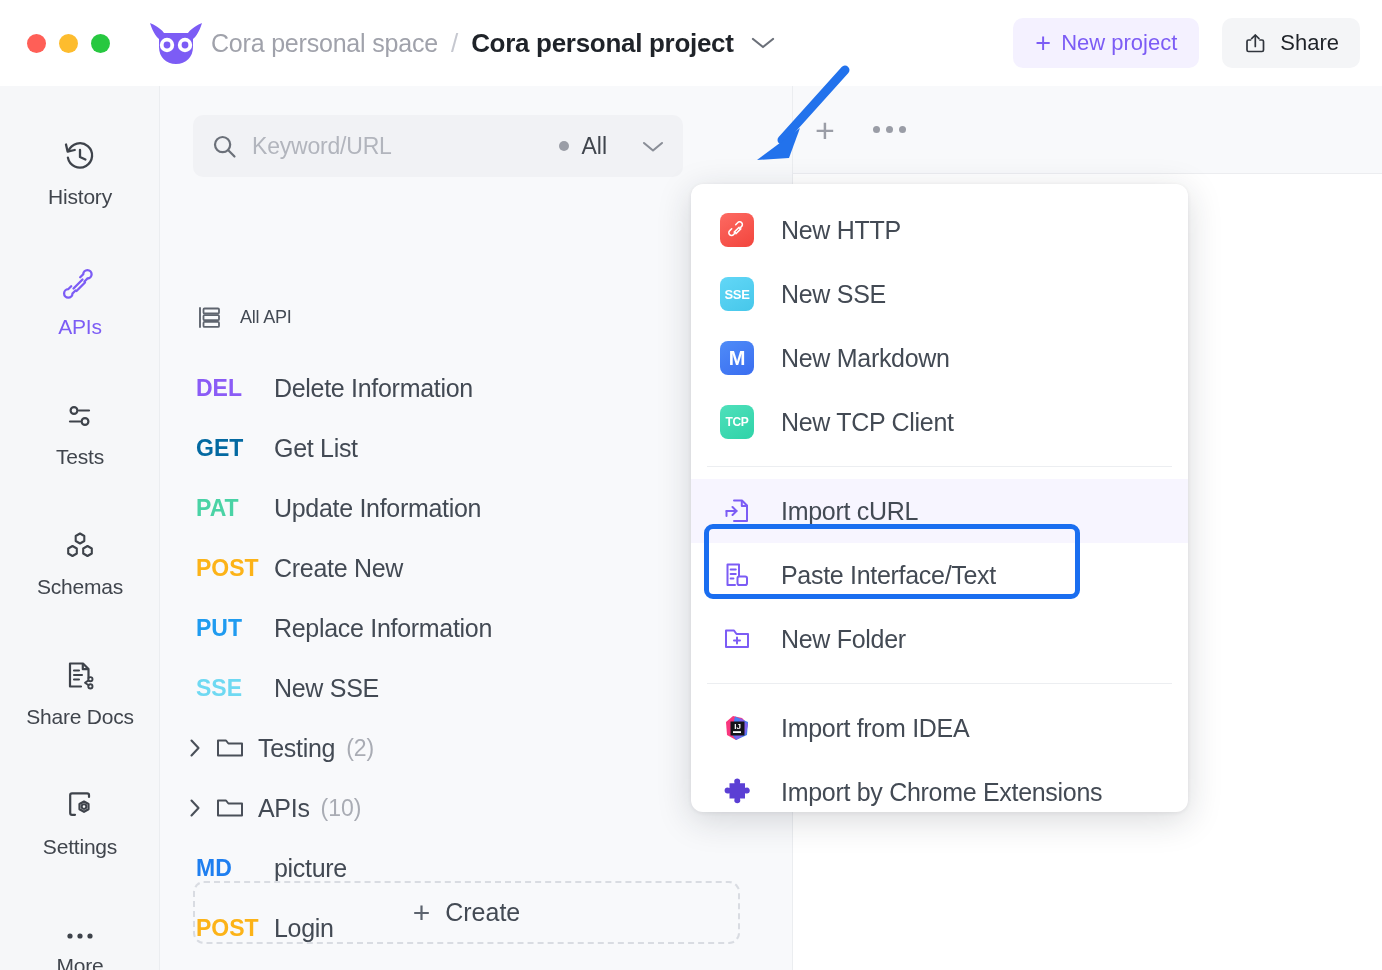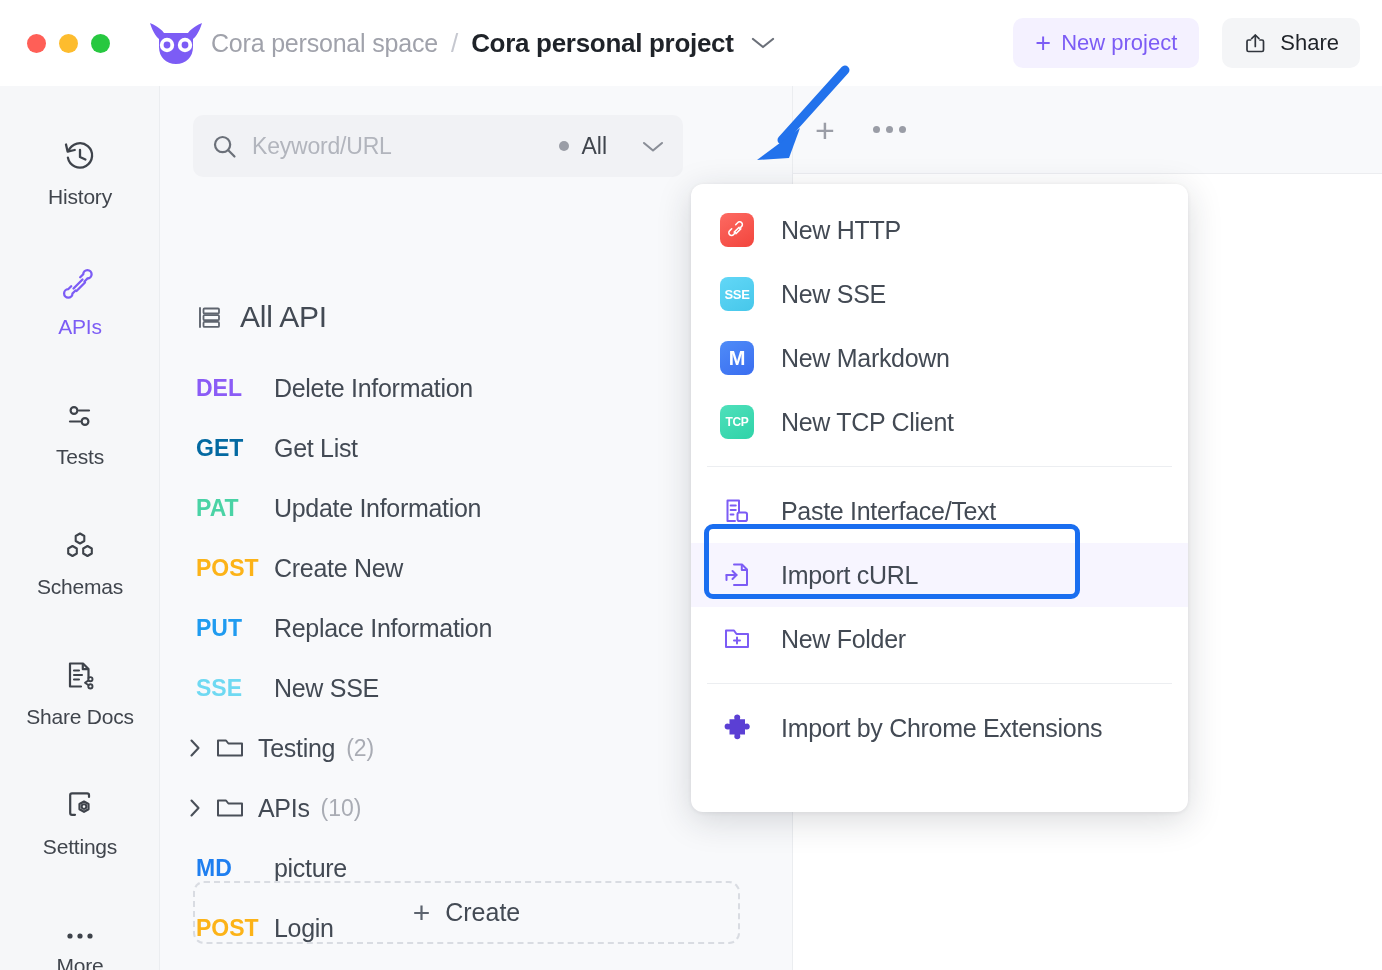--- a/index.html
+++ b/index.html
@@ -135,7 +135,7 @@
     display: flex; align-items: center; padding-left: 36px;
   }
   .allapi-label {
-    margin-left: 17px; font-size: 30px; color: #434a54;
+    margin-left: 17px; font-size: 18px; color: #434a54;
     letter-spacing: -0.2px;
   }
   .allapi-icons {

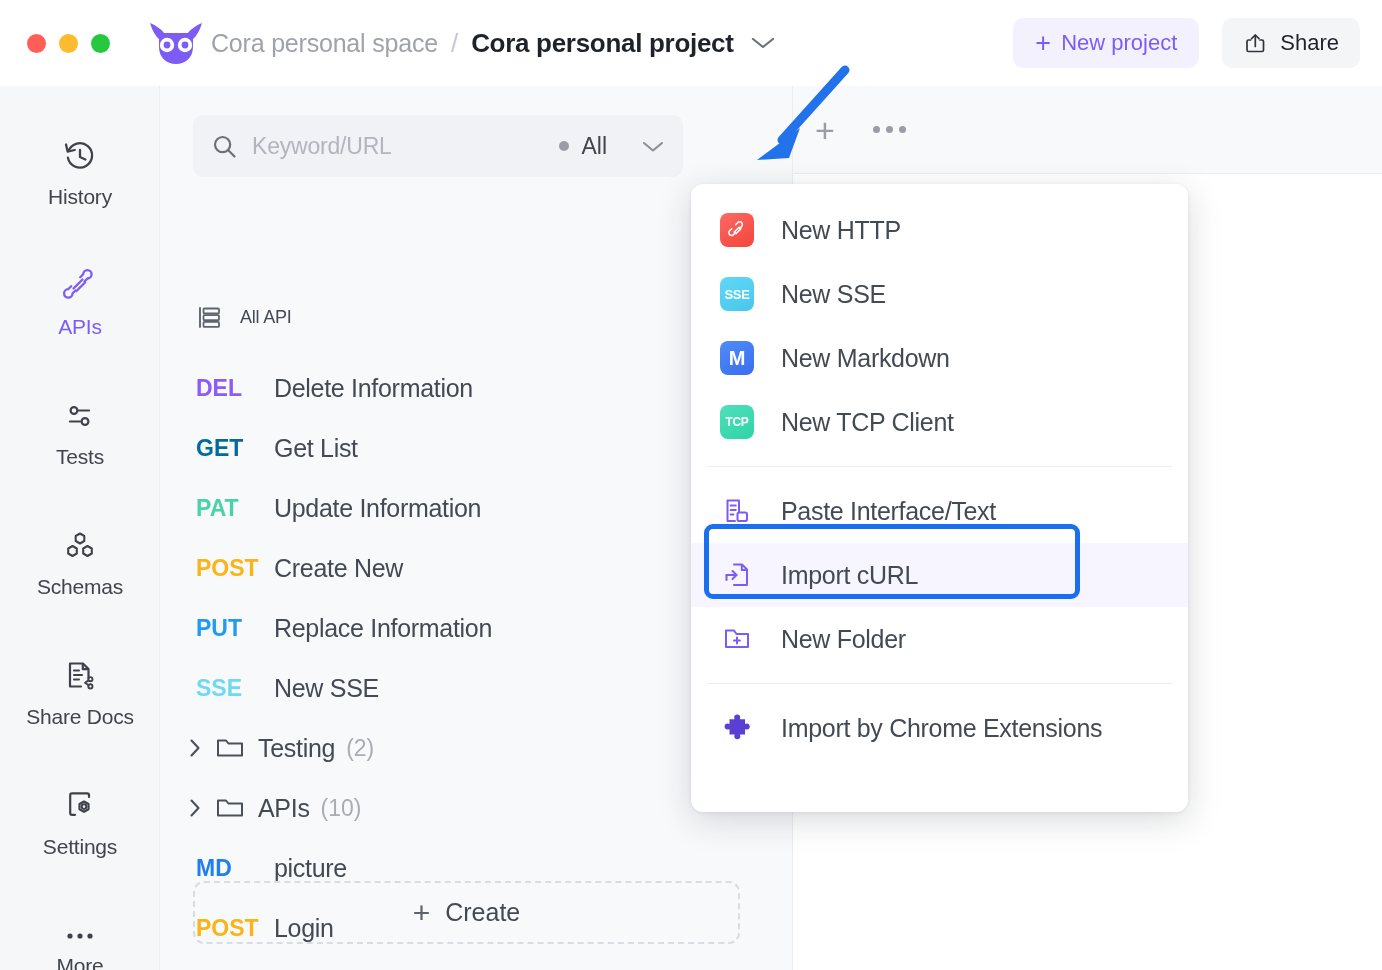--- a/index.html
+++ b/index.html
@@ -525,17 +525,6 @@
 
     <div class="menu-sep"></div>
 
-    <div class="menu-item">
-      <span class="menu-icon">
-        <svg width="30" height="30" viewBox="0 0 30 30">
-          <path d="M5.5 4.5 L17 4.5 L17 16 M5.5 4.5 L5.5 25 L13 25" fill="none" stroke="#7c5cf5" stroke-width="2" stroke-linejoin="round" stroke-linecap="round"></path>
-          <path d="M8.6 9.5 L13.8 9.5 M8.6 14 L13.8 14 M8.6 18.5 L11.5 18.5" fill="none" stroke="#7c5cf5" stroke-width="1.9" stroke-linecap="round"></path>
-          <rect x="15.5" y="16.5" width="9.5" height="8.5" rx="1.8" fill="none" stroke="#7c5cf5" stroke-width="2"></rect>
-        </svg>
-      </span>
-      <span class="menu-label">Paste Interface/Text</span>
-    </div>
-
     <div class="menu-item highlight">
       <span class="menu-icon">
         <svg width="30" height="30" viewBox="0 0 30 30">
@@ -552,6 +541,17 @@
     <div class="menu-item">
       <span class="menu-icon">
         <svg width="30" height="30" viewBox="0 0 30 30">
+          <path d="M5.5 4.5 L17 4.5 L17 16 M5.5 4.5 L5.5 25 L13 25" fill="none" stroke="#7c5cf5" stroke-width="2" stroke-linejoin="round" stroke-linecap="round"></path>
+          <path d="M8.6 9.5 L13.8 9.5 M8.6 14 L13.8 14 M8.6 18.5 L11.5 18.5" fill="none" stroke="#7c5cf5" stroke-width="1.9" stroke-linecap="round"></path>
+          <rect x="15.5" y="16.5" width="9.5" height="8.5" rx="1.8" fill="none" stroke="#7c5cf5" stroke-width="2"></rect>
+        </svg>
+      </span>
+      <span class="menu-label">Paste Interface/Text</span>
+    </div>
+
+    <div class="menu-item">
+      <span class="menu-icon">
+        <svg width="30" height="30" viewBox="0 0 30 30">
           <path d="M4 23 L4 6.5 L12 6.5 L14.5 10 L26 10 L26 23 Z" fill="none" stroke="#7c5cf5" stroke-width="2" stroke-linejoin="round"></path>
           <path d="M15 13.5 L15 19.5 M12 16.5 L18 16.5" fill="none" stroke="#7c5cf5" stroke-width="2" stroke-linecap="round"></path>
         </svg>

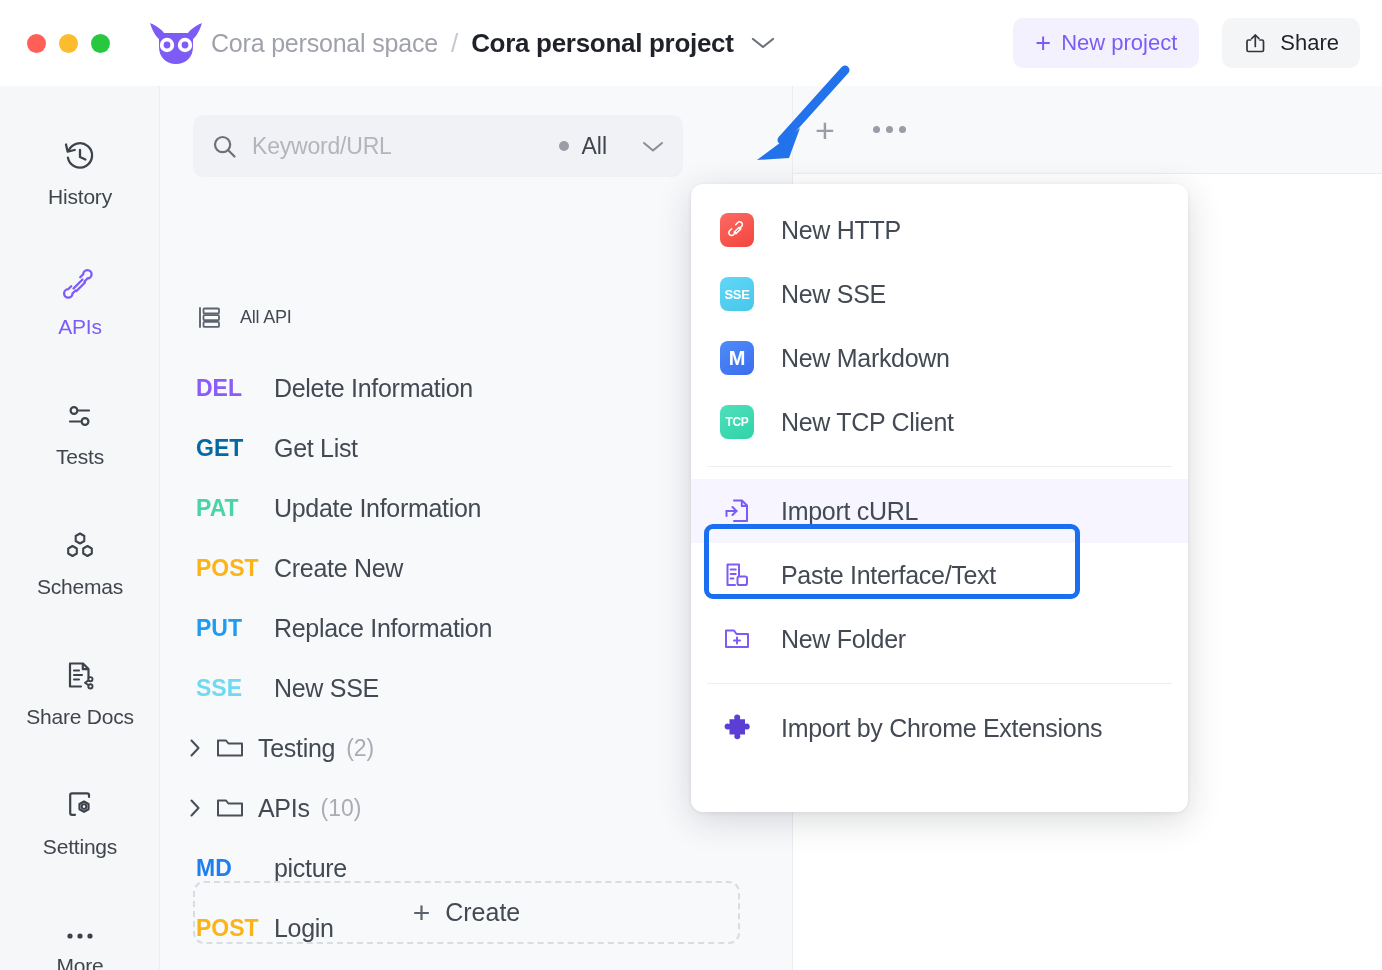--- a/index.html
+++ b/index.html
@@ -561,6 +561,19 @@
 
     <div class="menu-sep"></div>
 
+    <div class="menu-item">
+      <span class="menu-icon">
+        <svg width="30" height="30" viewBox="0 0 30 30">
+          <path d="M4 9 L11 3 L20 5 L26 11 L23 22 L14 27 L5 22 Z" fill="#f9377e"></path>
+          <path d="M13 3.5 L26 9 L25 22 L14 27 L9 20 Z" fill="#4a7ef0"></path>
+          <path d="M19 5 L26 12 L23.5 21 L14.5 26.5 L11 18 Z" fill="#8b5cf0" opacity="0.85"></path>
+          <rect x="8.5" y="8.5" width="14" height="14" fill="#14141b"></rect>
+          <text x="15.5" y="16" font-family="'Liberation Sans',sans-serif" font-size="8" font-weight="700" fill="#ffffff" text-anchor="middle">IJ</text>
+          <rect x="11" y="18.2" width="8" height="1.8" fill="#ffffff"></rect>
+        </svg>
+      </span>
+      <span class="menu-label">Import from IDEA</span>
+    </div>
 
     <div class="menu-item">
       <span class="menu-icon">

